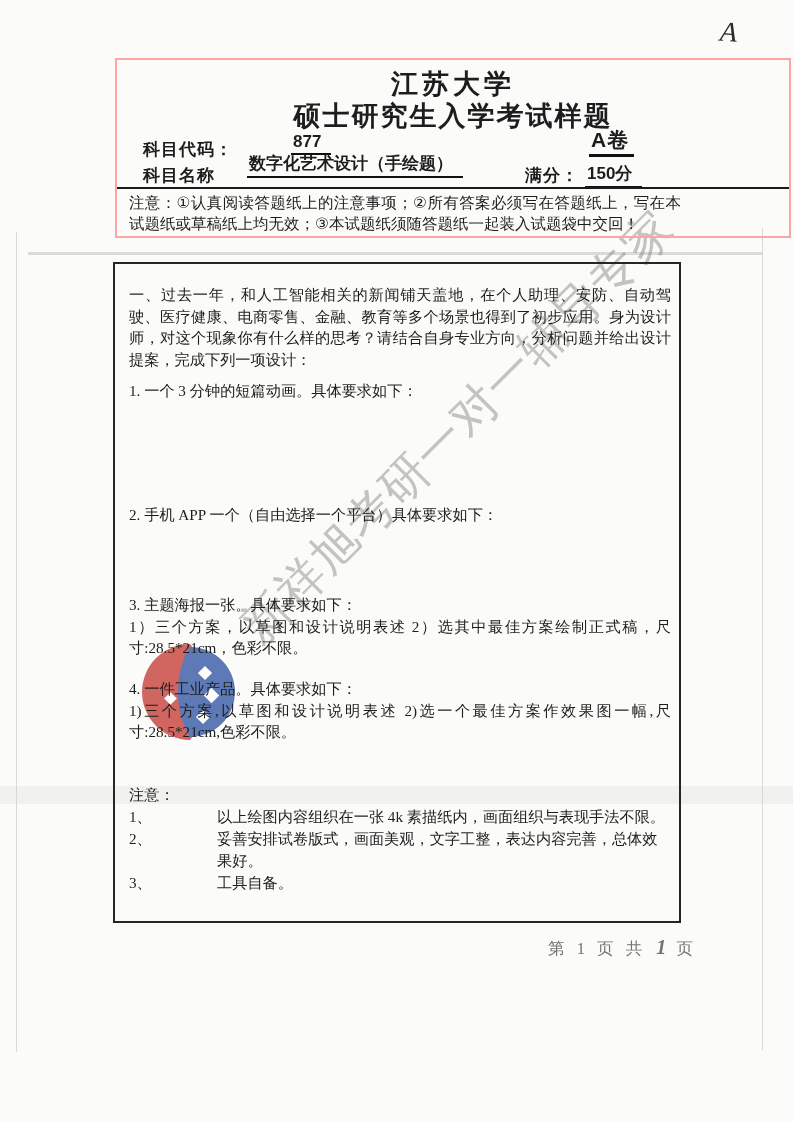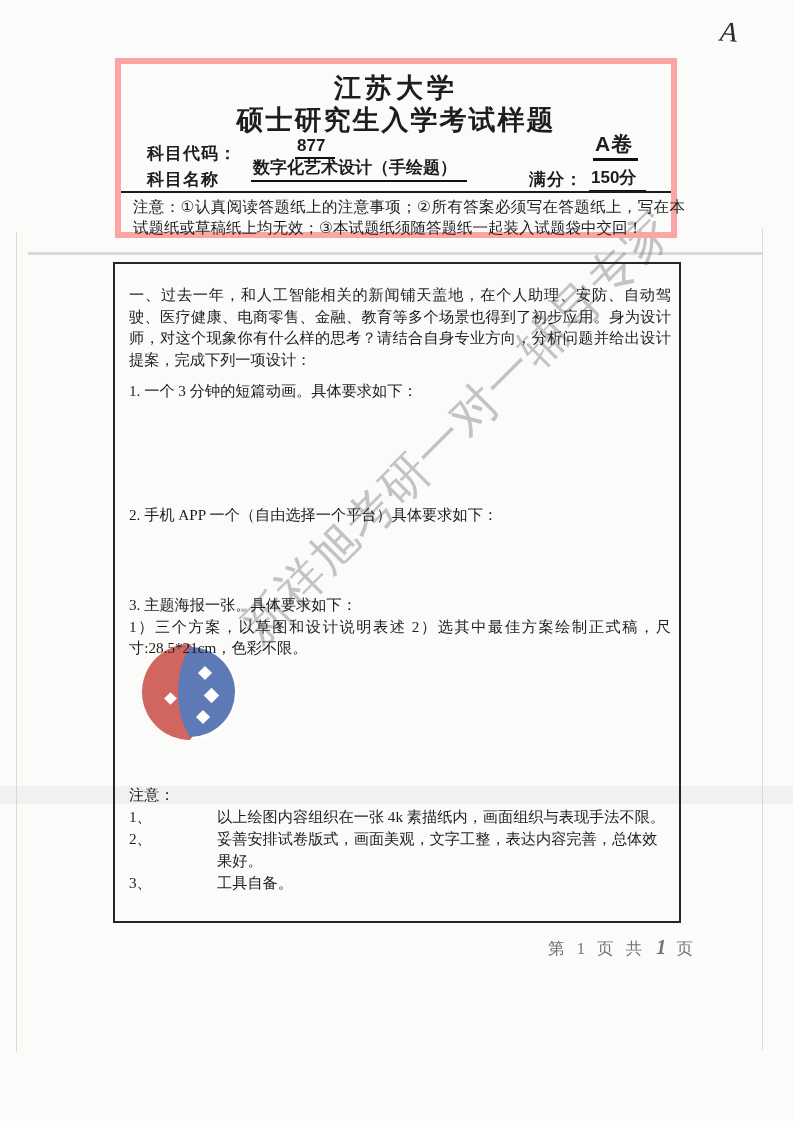--- a/index.html
+++ b/index.html
@@ -29,8 +29,8 @@
   }
   
   .hdr{
-    position:absolute;left:115px;top:58px;width:562px;height:180px;
-    border:6px solid #fca5a5;box-sizing:border-box;z-index:2;
+    position:absolute;left:115px;top:58px;width:676px;height:180px;
+    border:2px solid #fca5a5;box-sizing:border-box;z-index:2;
     font-family:"Liberation Sans","DejaVu Sans",sans-serif;
   }
   .hdr-sep{position:absolute;left:0;right:0;top:127px;border-top:2px solid #1b1b1b;}

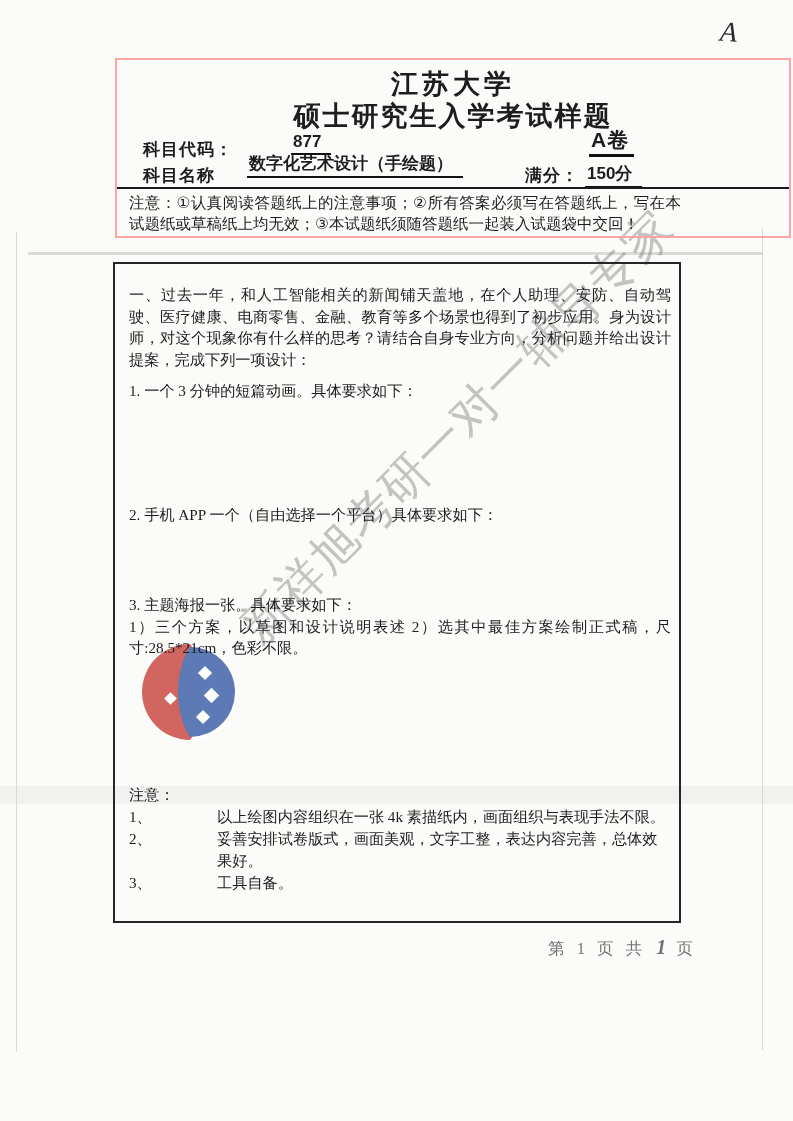--- a/index.html
+++ b/index.html
@@ -132,6 +132,10 @@
       <p>1）三个方案，以草图和设计说明表述 2）选其中最佳方案绘制正式稿，尺寸:28.5*21cm，色彩不限。</p>
     </div>
 
+    <div class="blk it4">
+      <p>4. 一件工业产品。具体要求如下：</p>
+      <p>1)三个方案,以草图和设计说明表述 2)选一个最佳方案作效果图一幅,尺寸:28.5*21cm,色彩不限。</p>
+    </div>
 
     <div class="blk notes">
       <p>注意：</p>

